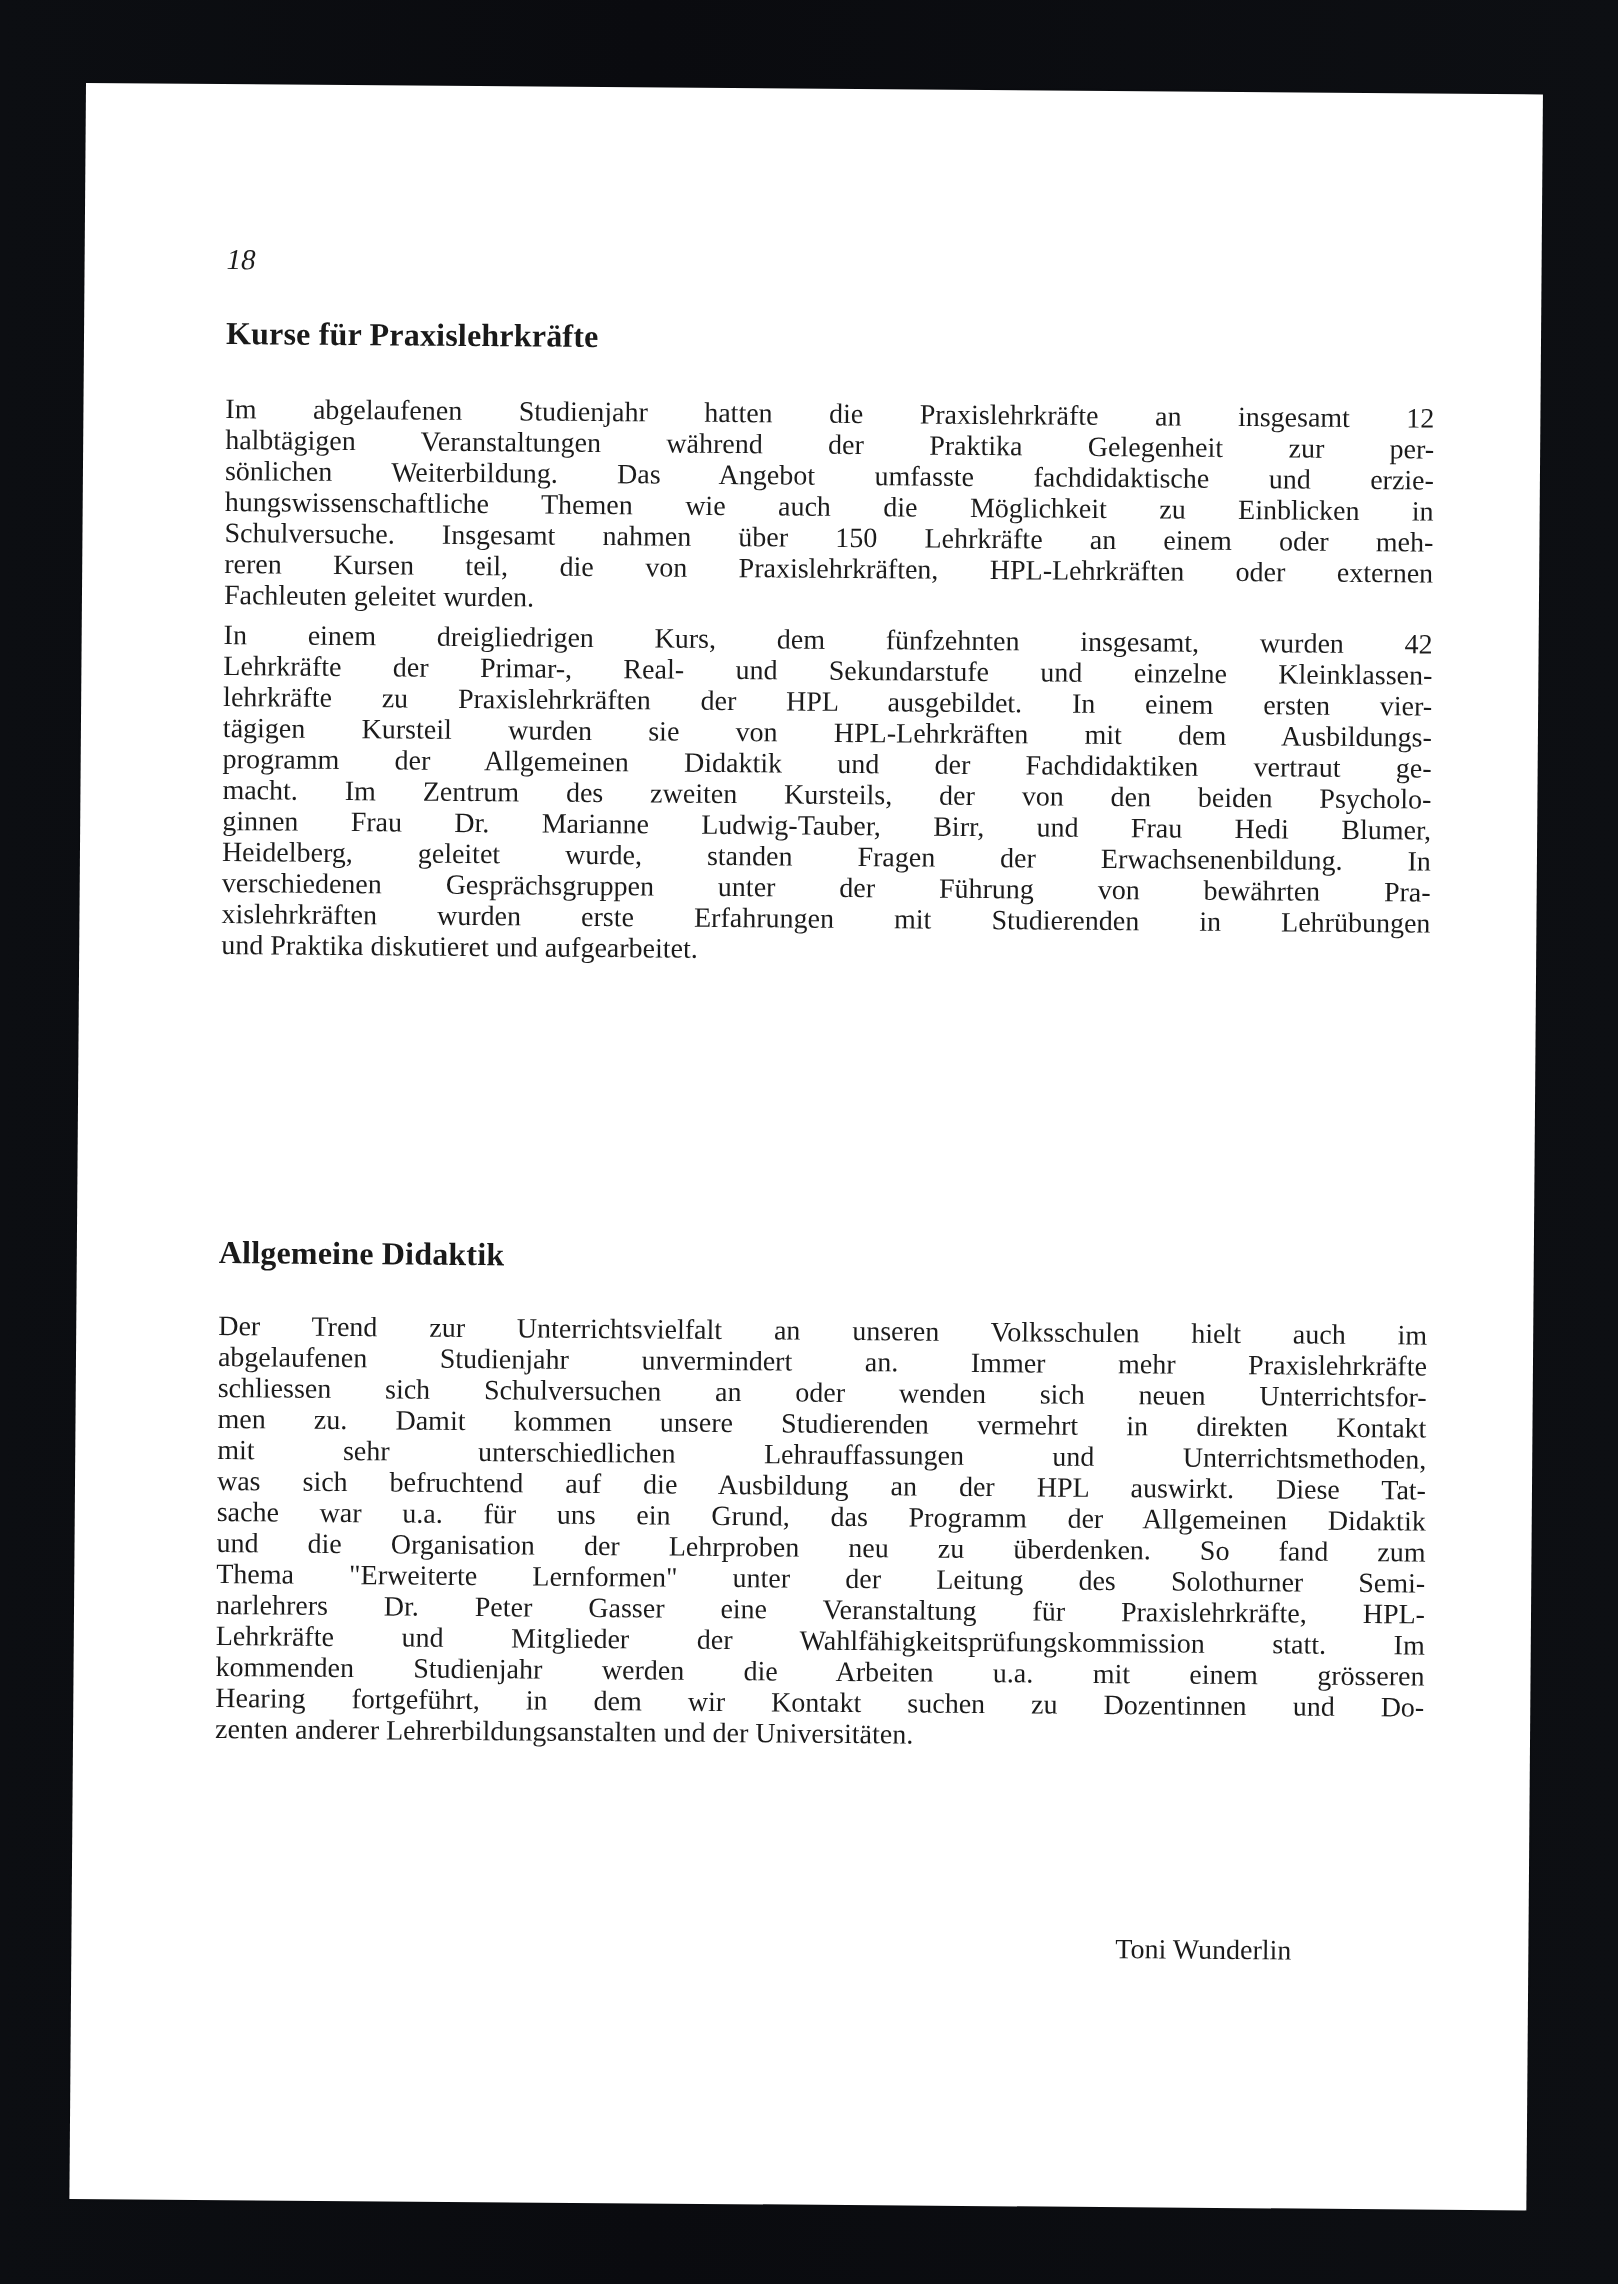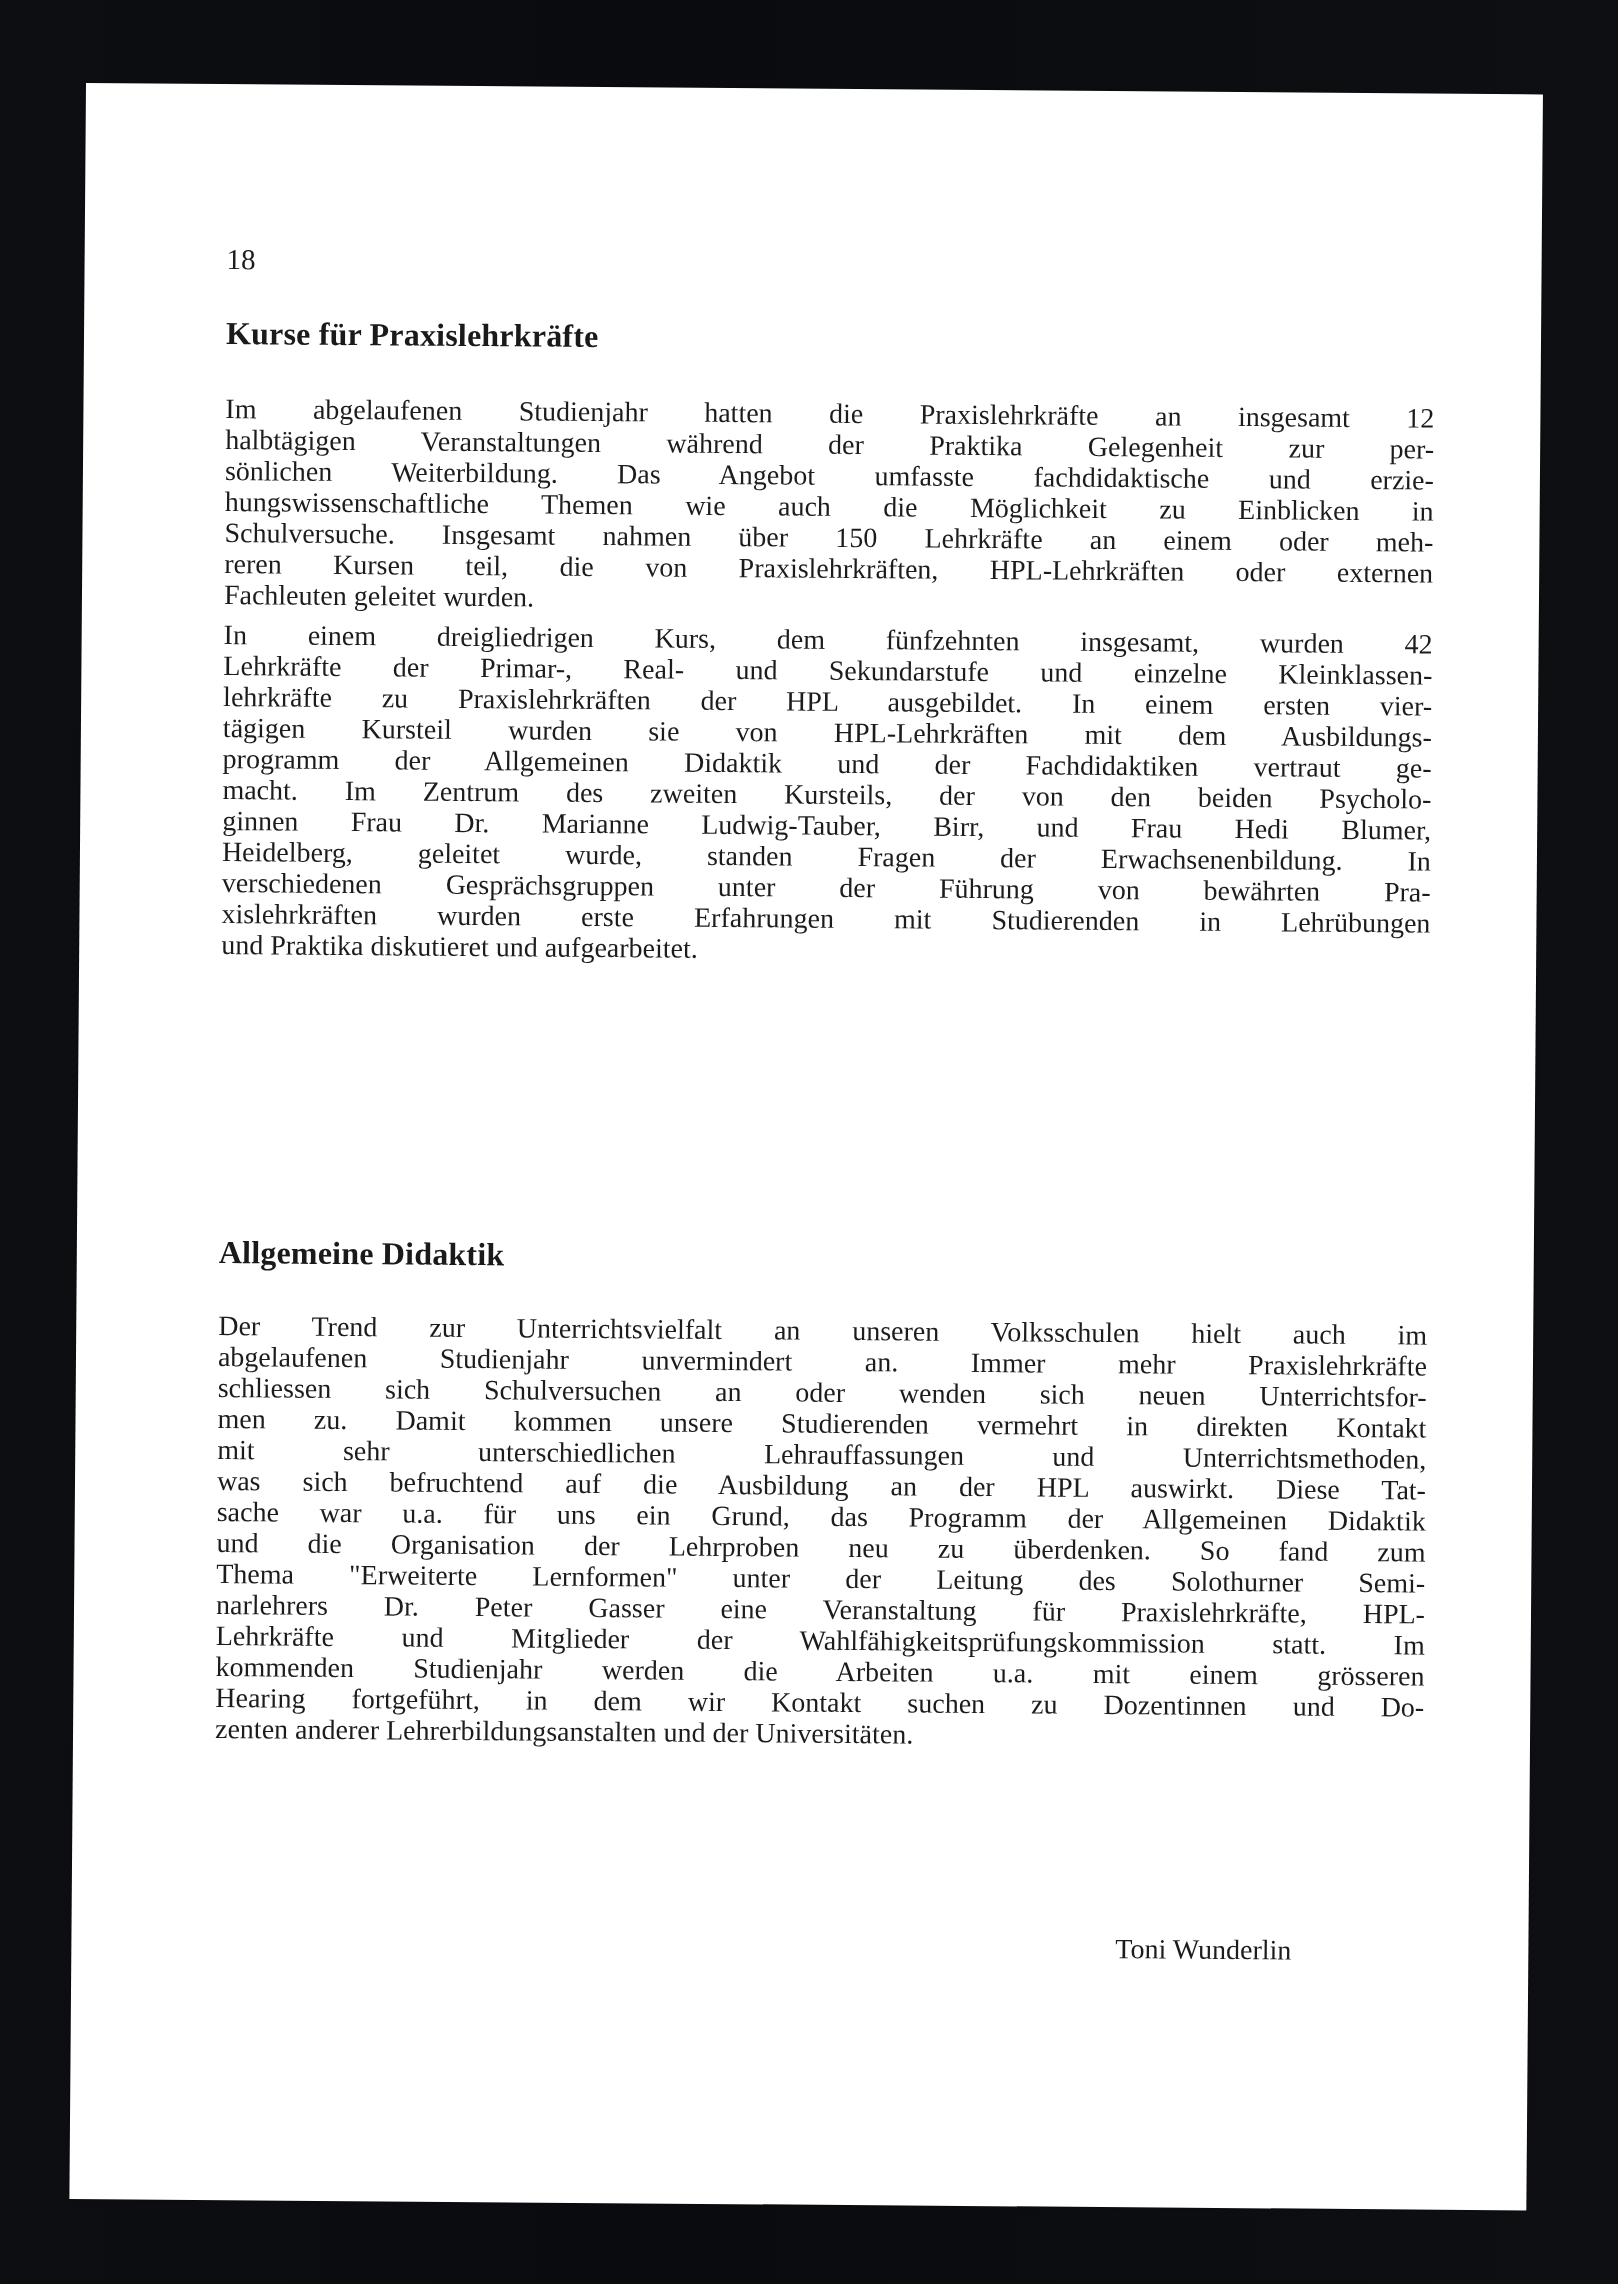--- a/index.html
+++ b/index.html
@@ -45,6 +45,7 @@
     font-size: 29px;
     line-height: 32px;
     letter-spacing: 0;
+    font-style: italic;
   }
   .heading {
     position: absolute;

